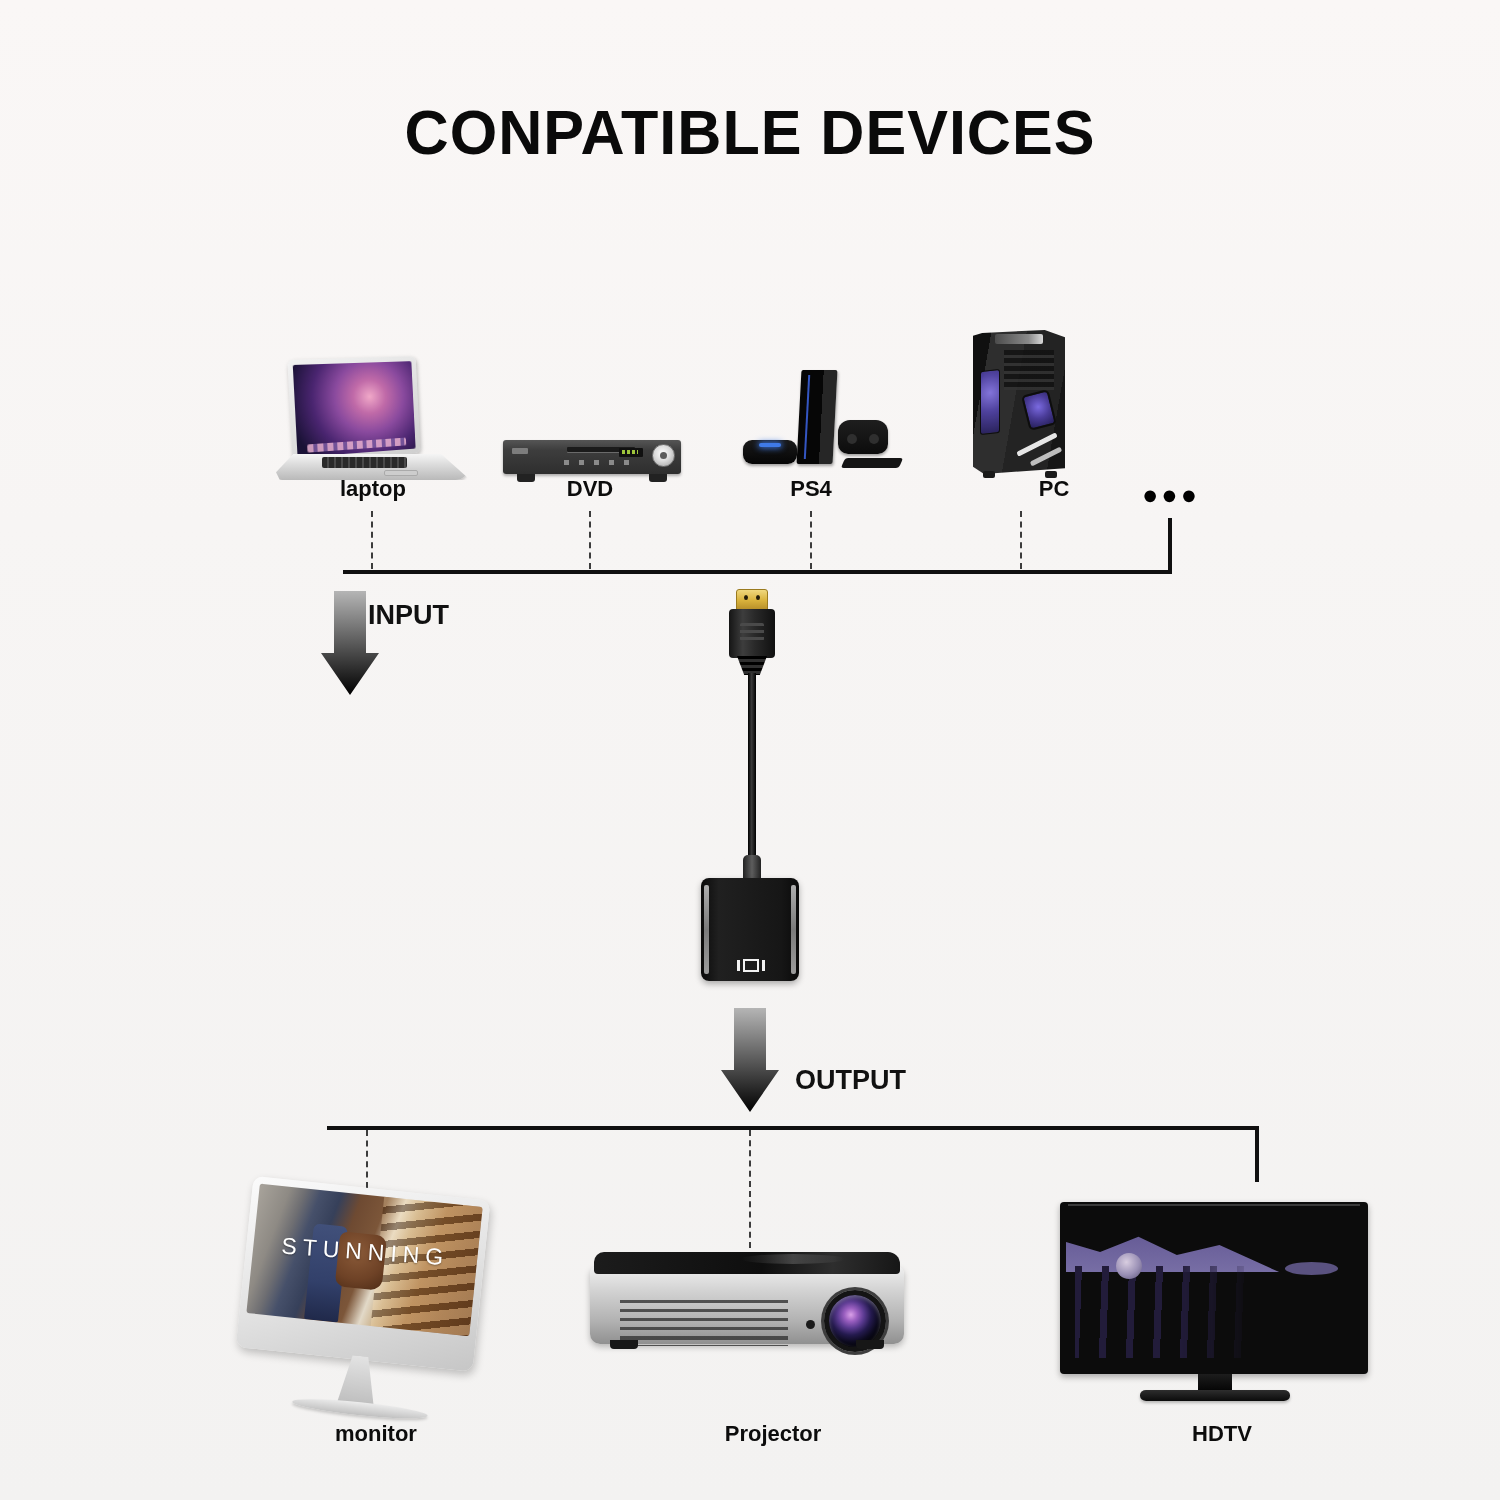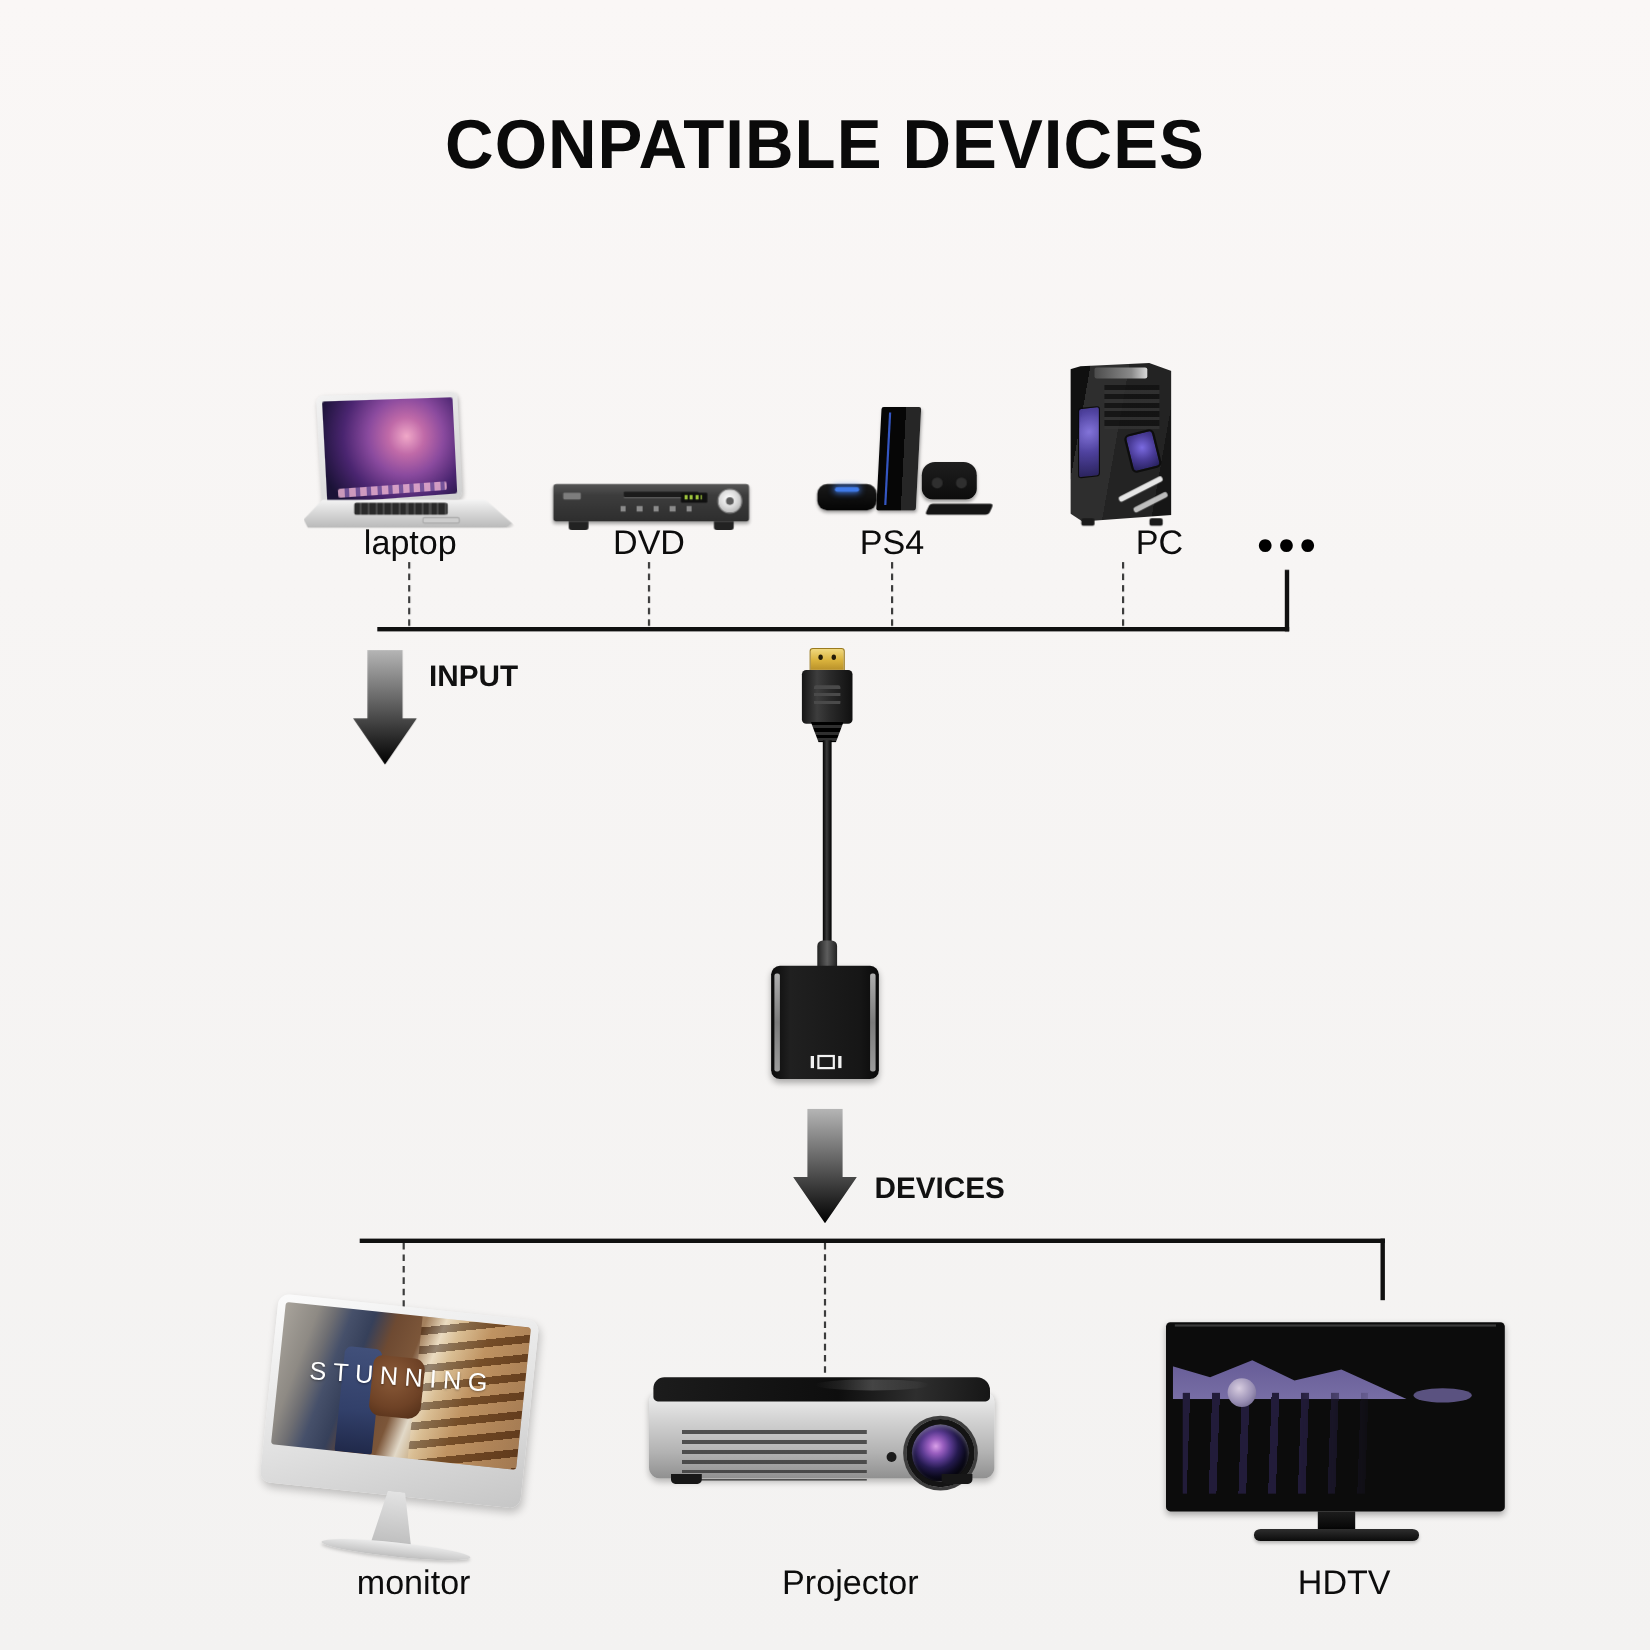--- a/index.html
+++ b/index.html
@@ -17,7 +17,7 @@
   
   .dev-label{
     position:absolute;transform:translateX(-50%);
-    font-size:31px;font-weight:normal;color:#0c0c0c;white-space:nowrap;
+    font-size:22px;font-weight:bold;color:#0c0c0c;white-space:nowrap;
   }
   .dots{
     position:absolute;transform:translateX(-50%);

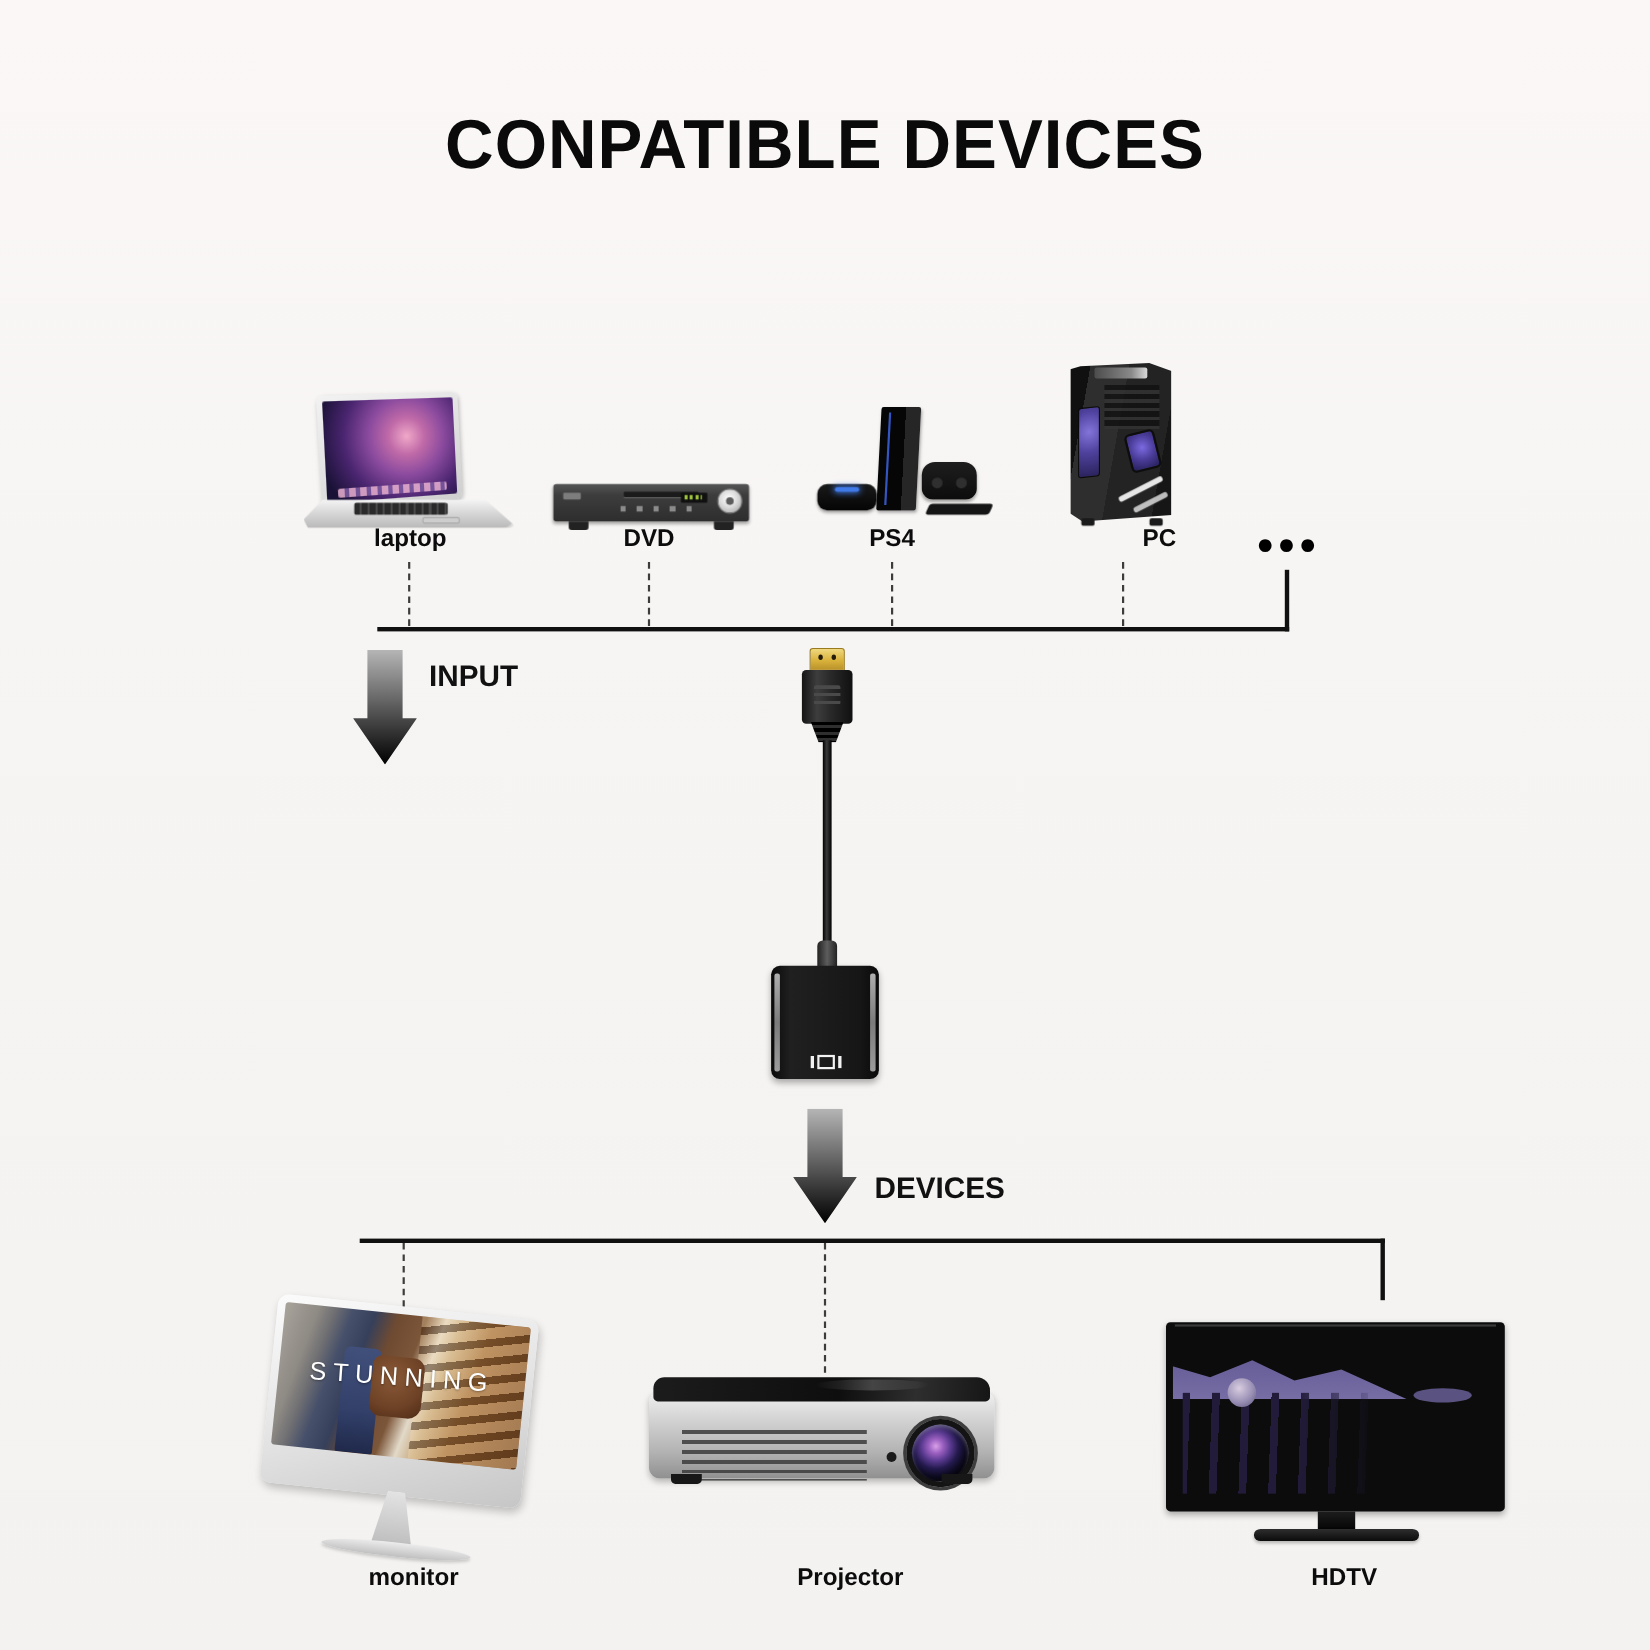--- a/index.html
+++ b/index.html
@@ -315,7 +315,7 @@
     </defs>
     <polygon points="13,0 45,0 45,62 58,62 29,104 0,62 13,62" fill="url(#g-input)"></polygon>
   </svg>
-  <div class="flow-label" style="left:390px;top:600px;">INPUT</div>
+  <div class="flow-label" style="left:368px;top:600px;">INPUT</div>
 
   <div>
     <div class="hdmi-tip"></div>

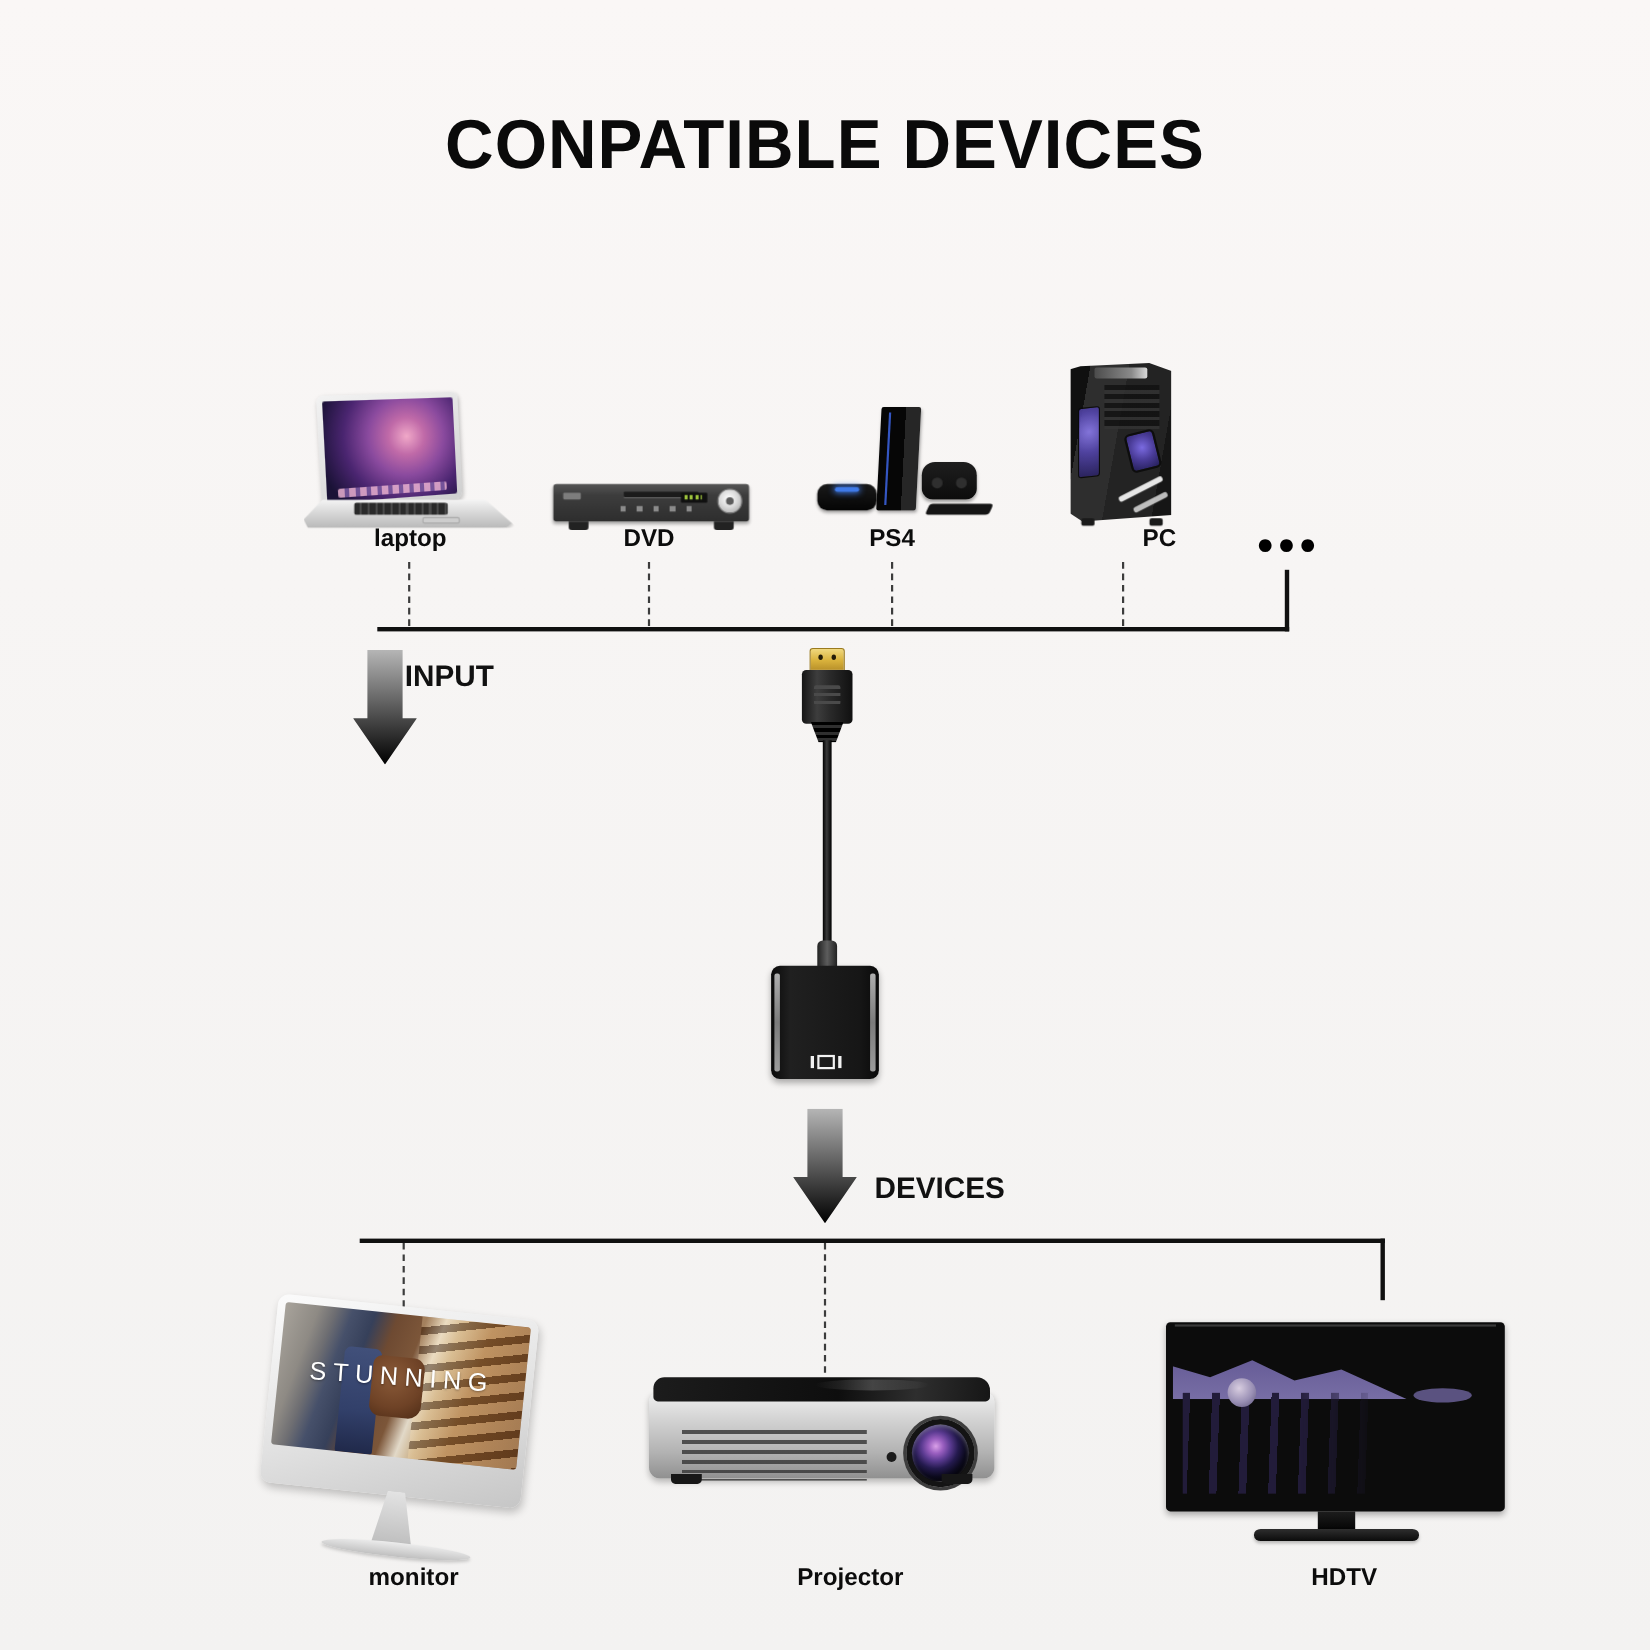--- a/index.html
+++ b/index.html
@@ -342,7 +342,7 @@
     </defs>
     <polygon points="13,0 45,0 45,62 58,62 29,104 0,62 13,62" fill="url(#g-output)"></polygon>
   </svg>
-  <div class="flow-label" style="left:795px;top:1065px;">DEVICES</div>
+  <div class="flow-label" style="left:795px;top:1065px;">OUTPUT</div>
 
   <div class="hline" style="left:327px;top:1126px;width:932px;"></div>
   <div class="dashline" style="left:366px;top:1130px;height:110px;"></div>

